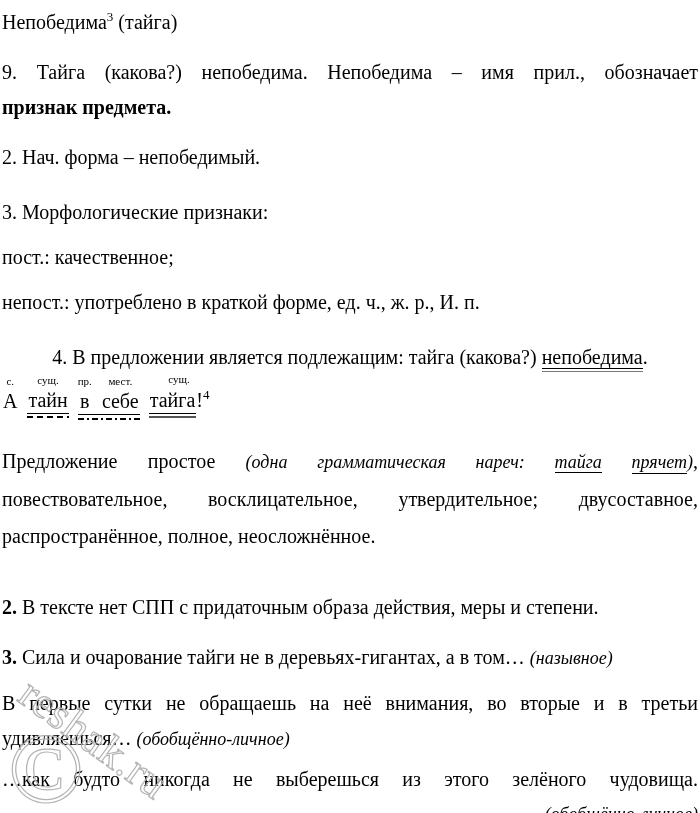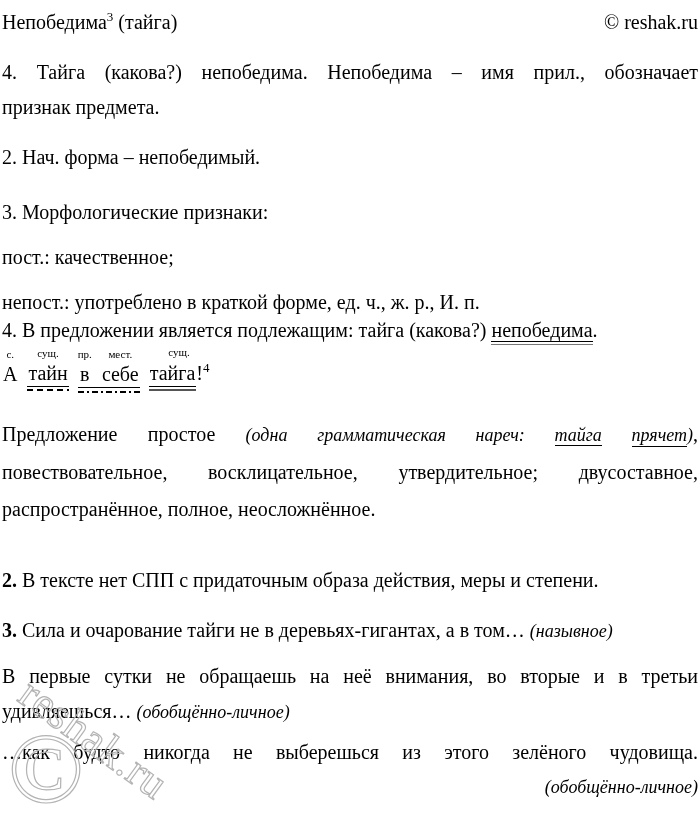--- a/index.html
+++ b/index.html
@@ -71,7 +71,6 @@
 
 <div class="line l1">
   <span><span>Непобедима</span><sup>3</sup><span> (тайга)</span></span>
-  <span>© reshak.ru</span>
 </div>
 
 <div class="line l2 jl">4. Тайга (какова?) непобедима. Непобедима – имя прил., обозначает</div>

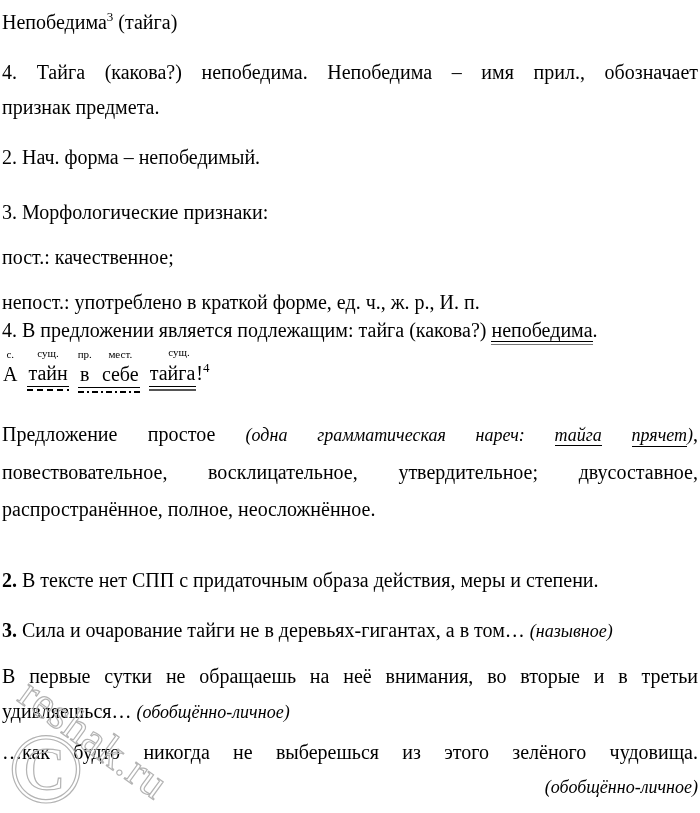--- a/index.html
+++ b/index.html
@@ -73,7 +73,7 @@
   <span><span>Непобедима</span><sup>3</sup><span> (тайга)</span></span>
 </div>
 
-<div class="line l2 jl">4. Тайга (какова?) непобедима. Непобедима – имя прил., обозначает</div>
+<div class="line l2 jl">9. Тайга (какова?) непобедима. Непобедима – имя прил., обозначает</div>
 <div class="line l3">признак предмета.</div>
 <div class="line l4">2. Нач. форма – непобедимый.</div>
 <div class="line l5">3. Морфологические признаки:</div>

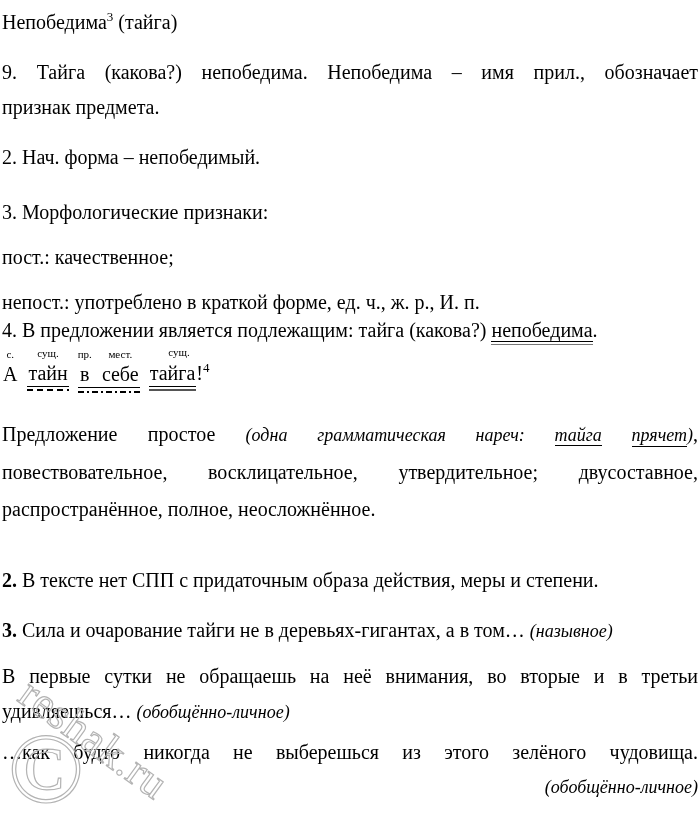--- a/index.html
+++ b/index.html
@@ -17,7 +17,7 @@
 
   .l1{margin-top:8px;display:flex;justify-content:space-between;}
   .l2{margin-top:22px;}
-  .l3{margin-top:7px;}
+  .l3{margin-top:7px;font-weight:bold;}
   .l4{margin-top:22px;}
   .l5{margin-top:27px;}
   .l6{margin-top:17px;}

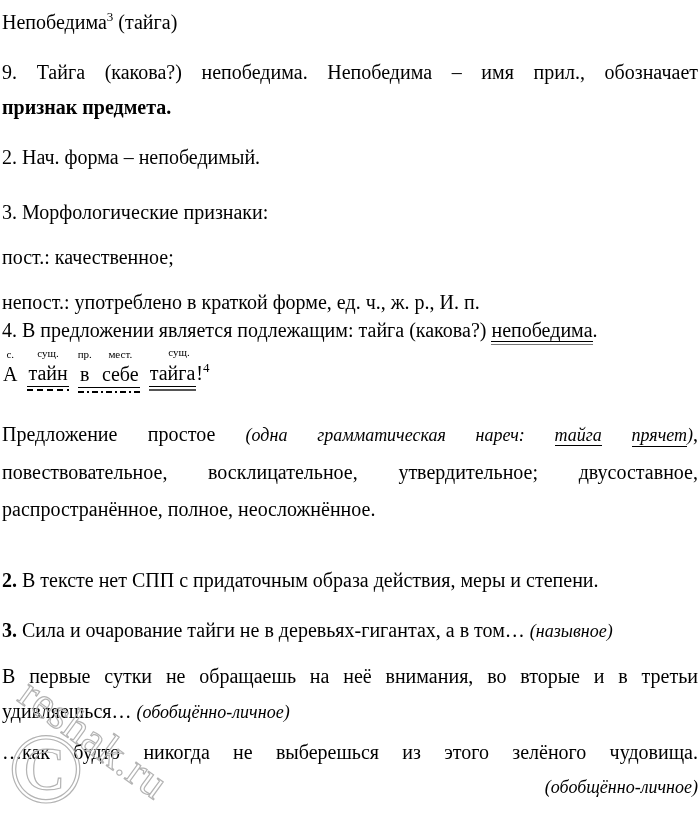--- a/index.html
+++ b/index.html
@@ -22,7 +22,7 @@
   .l5{margin-top:27px;}
   .l6{margin-top:17px;}
   .l7{margin-top:17px;}
-  .l8{}
+  .l8{margin-top:27px;text-align:center;}
   .l9{margin-top:2px;}
   .l10{margin-top:27px;}
   .l11{margin-top:10px;}

